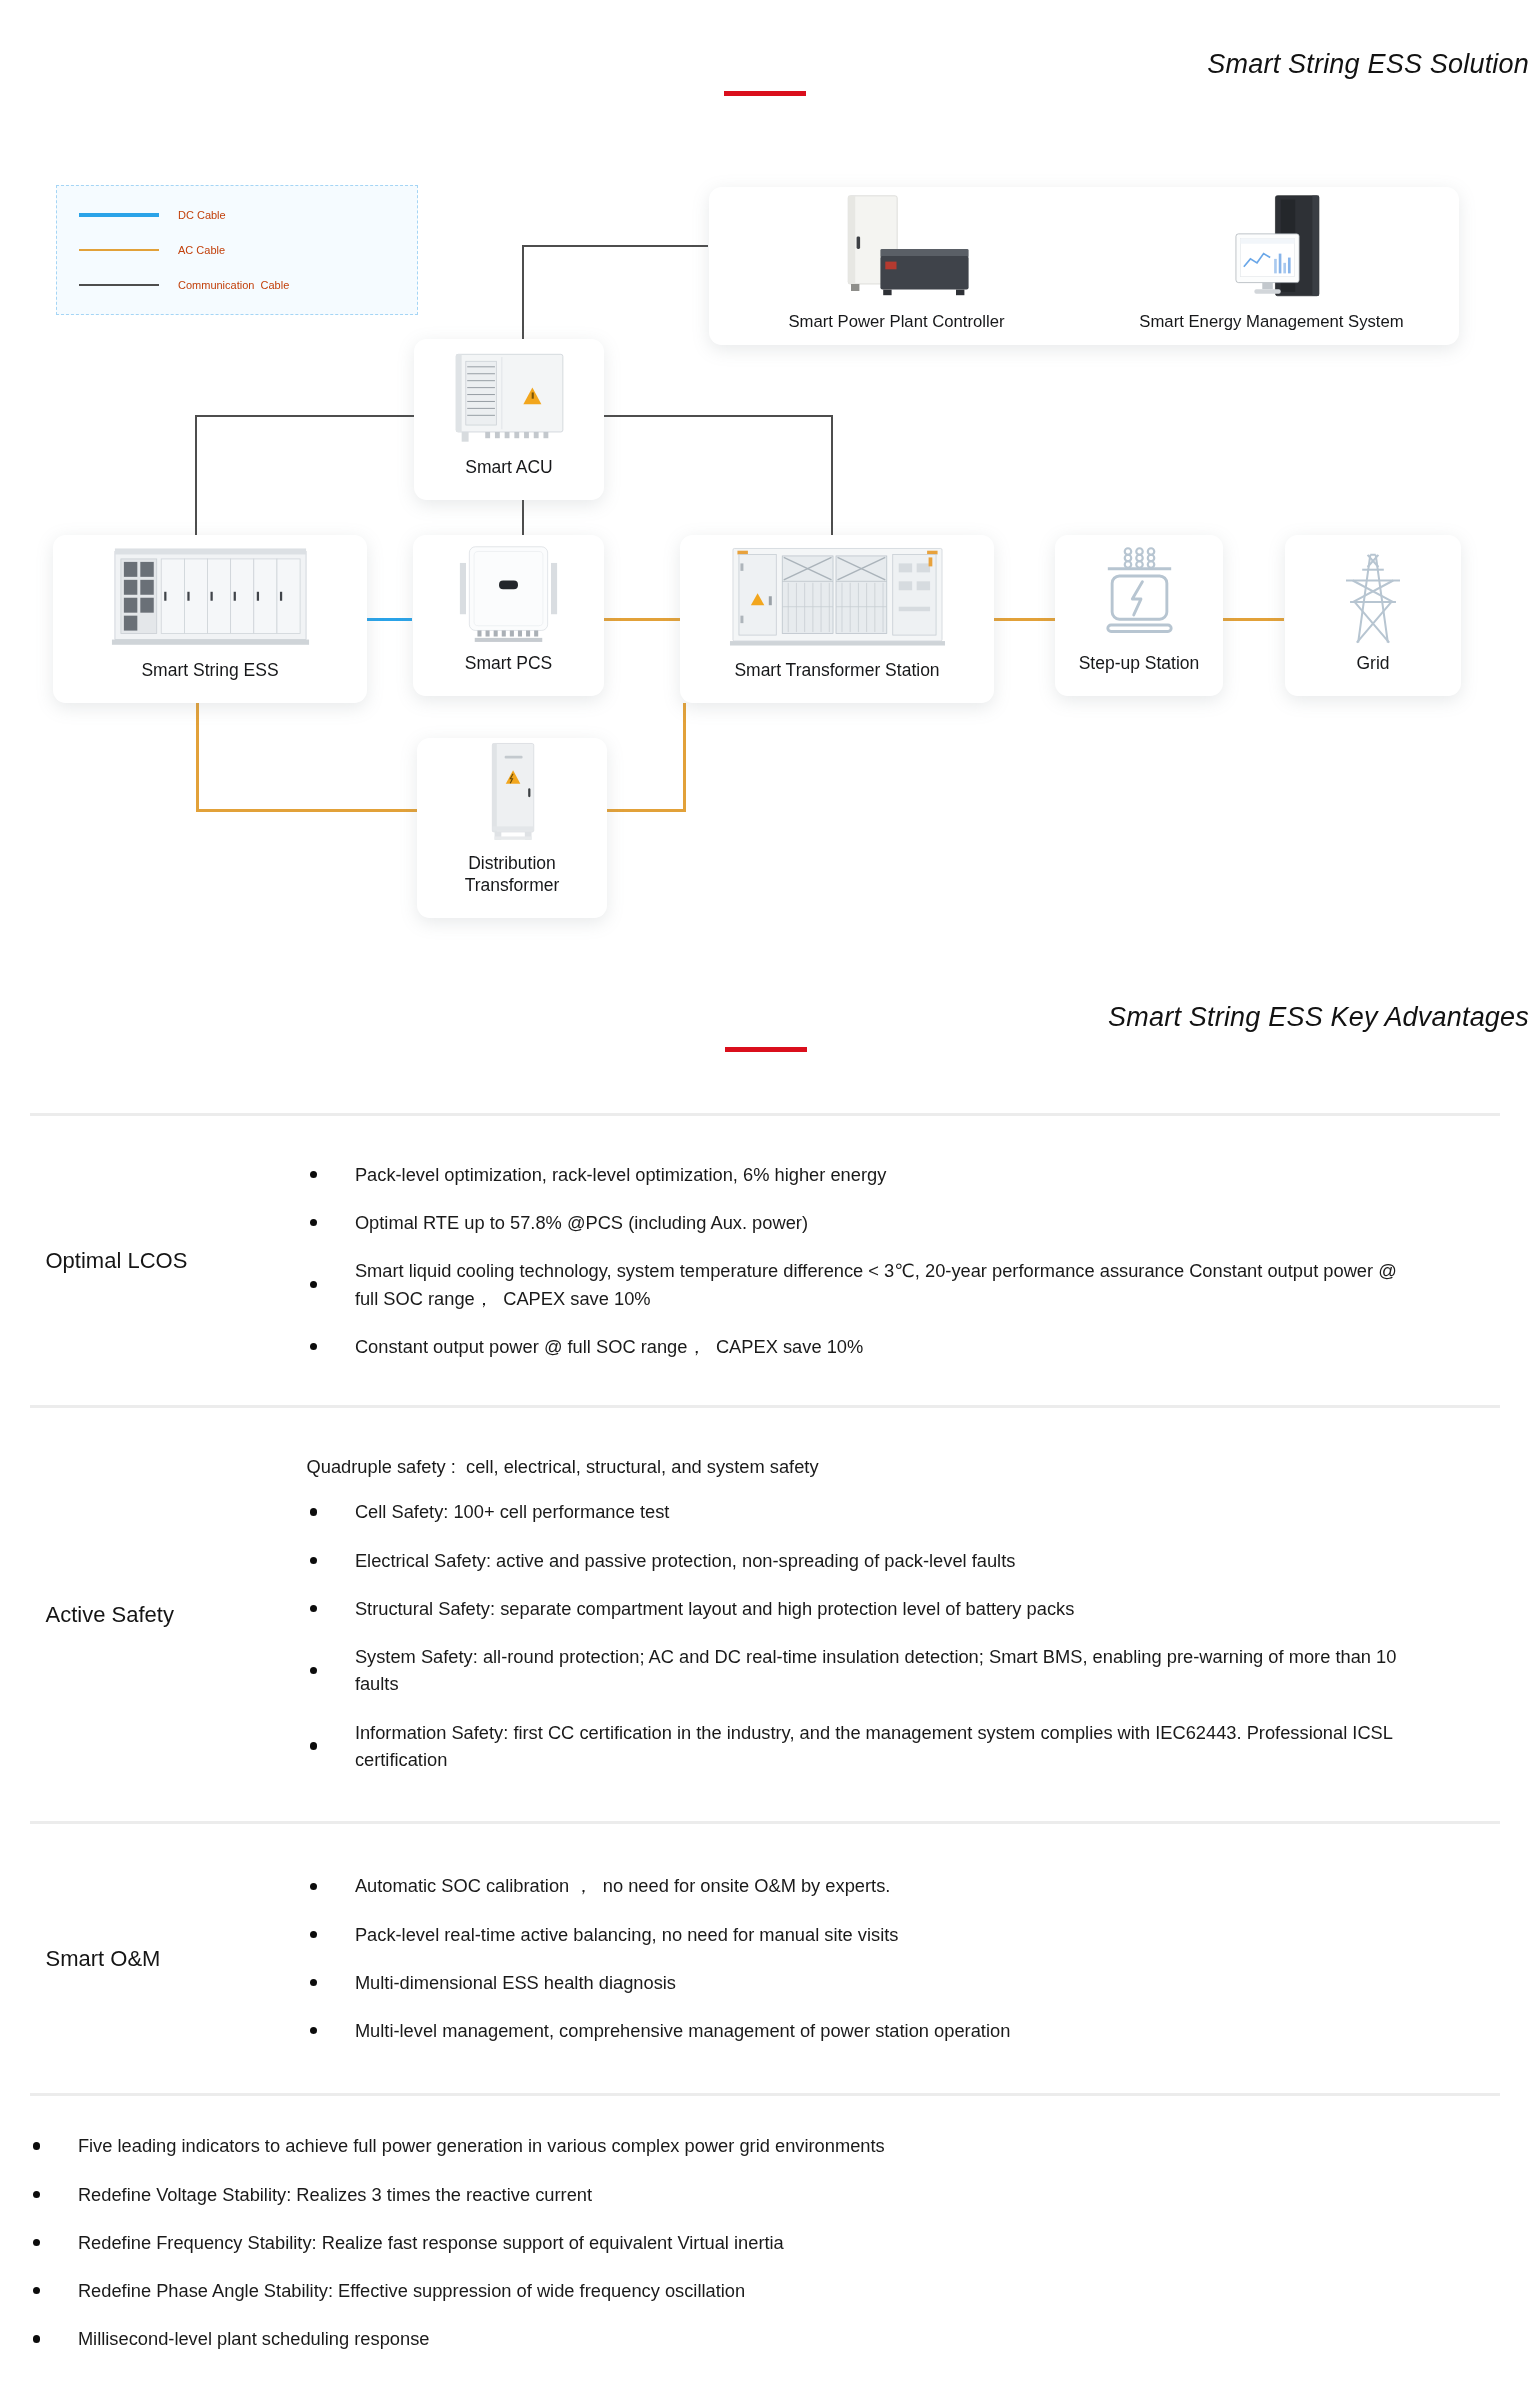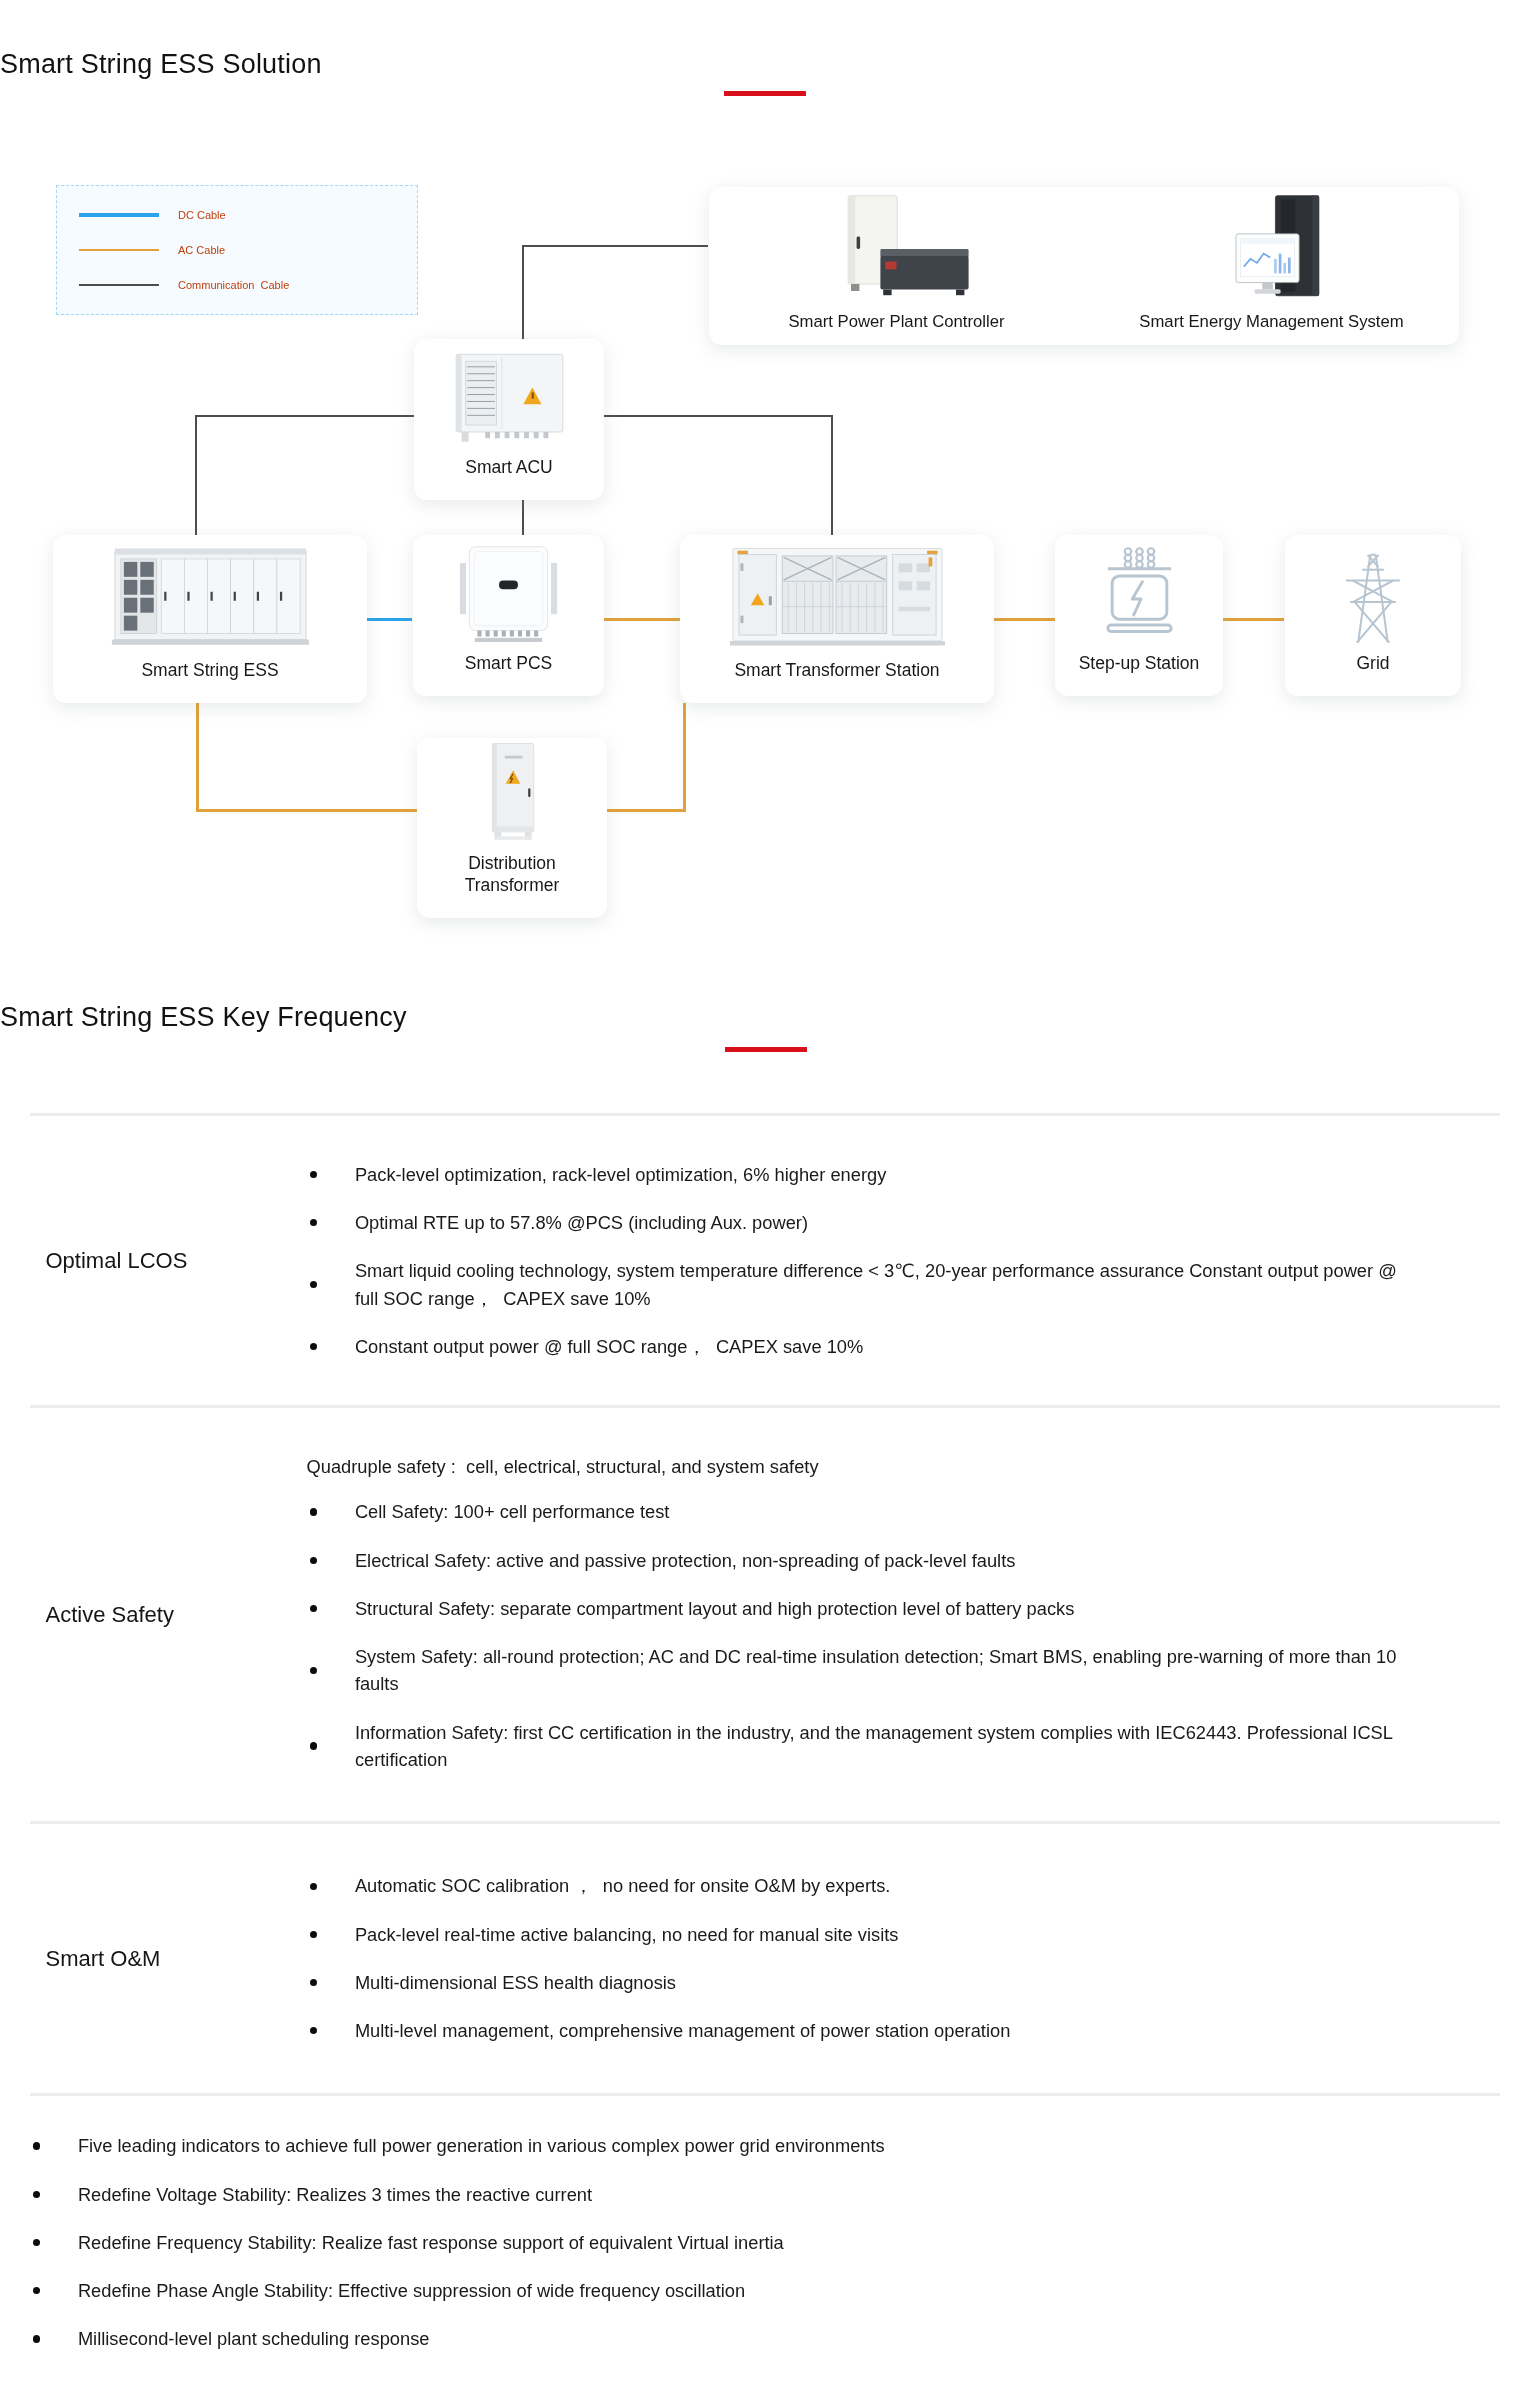--- a/index.html
+++ b/index.html
@@ -7,8 +7,8 @@
          font-family:"Liberation Sans","DejaVu Sans",sans-serif;color:#1a1a1a;}
 
   
-  .sec-title{position:absolute;left:0;width:1529px;text-align:left;font-size:27px;
-             color:#121212;letter-spacing:0.2px;}
+  .sec-title{position:absolute;left:0;width:1529px;text-align:right;font-size:27px;
+             color:#121212;letter-spacing:0.2px;font-style:italic;}
   .title-bar{position:absolute;width:82px;height:4.8px;background:#DA0F1C;}
 
   

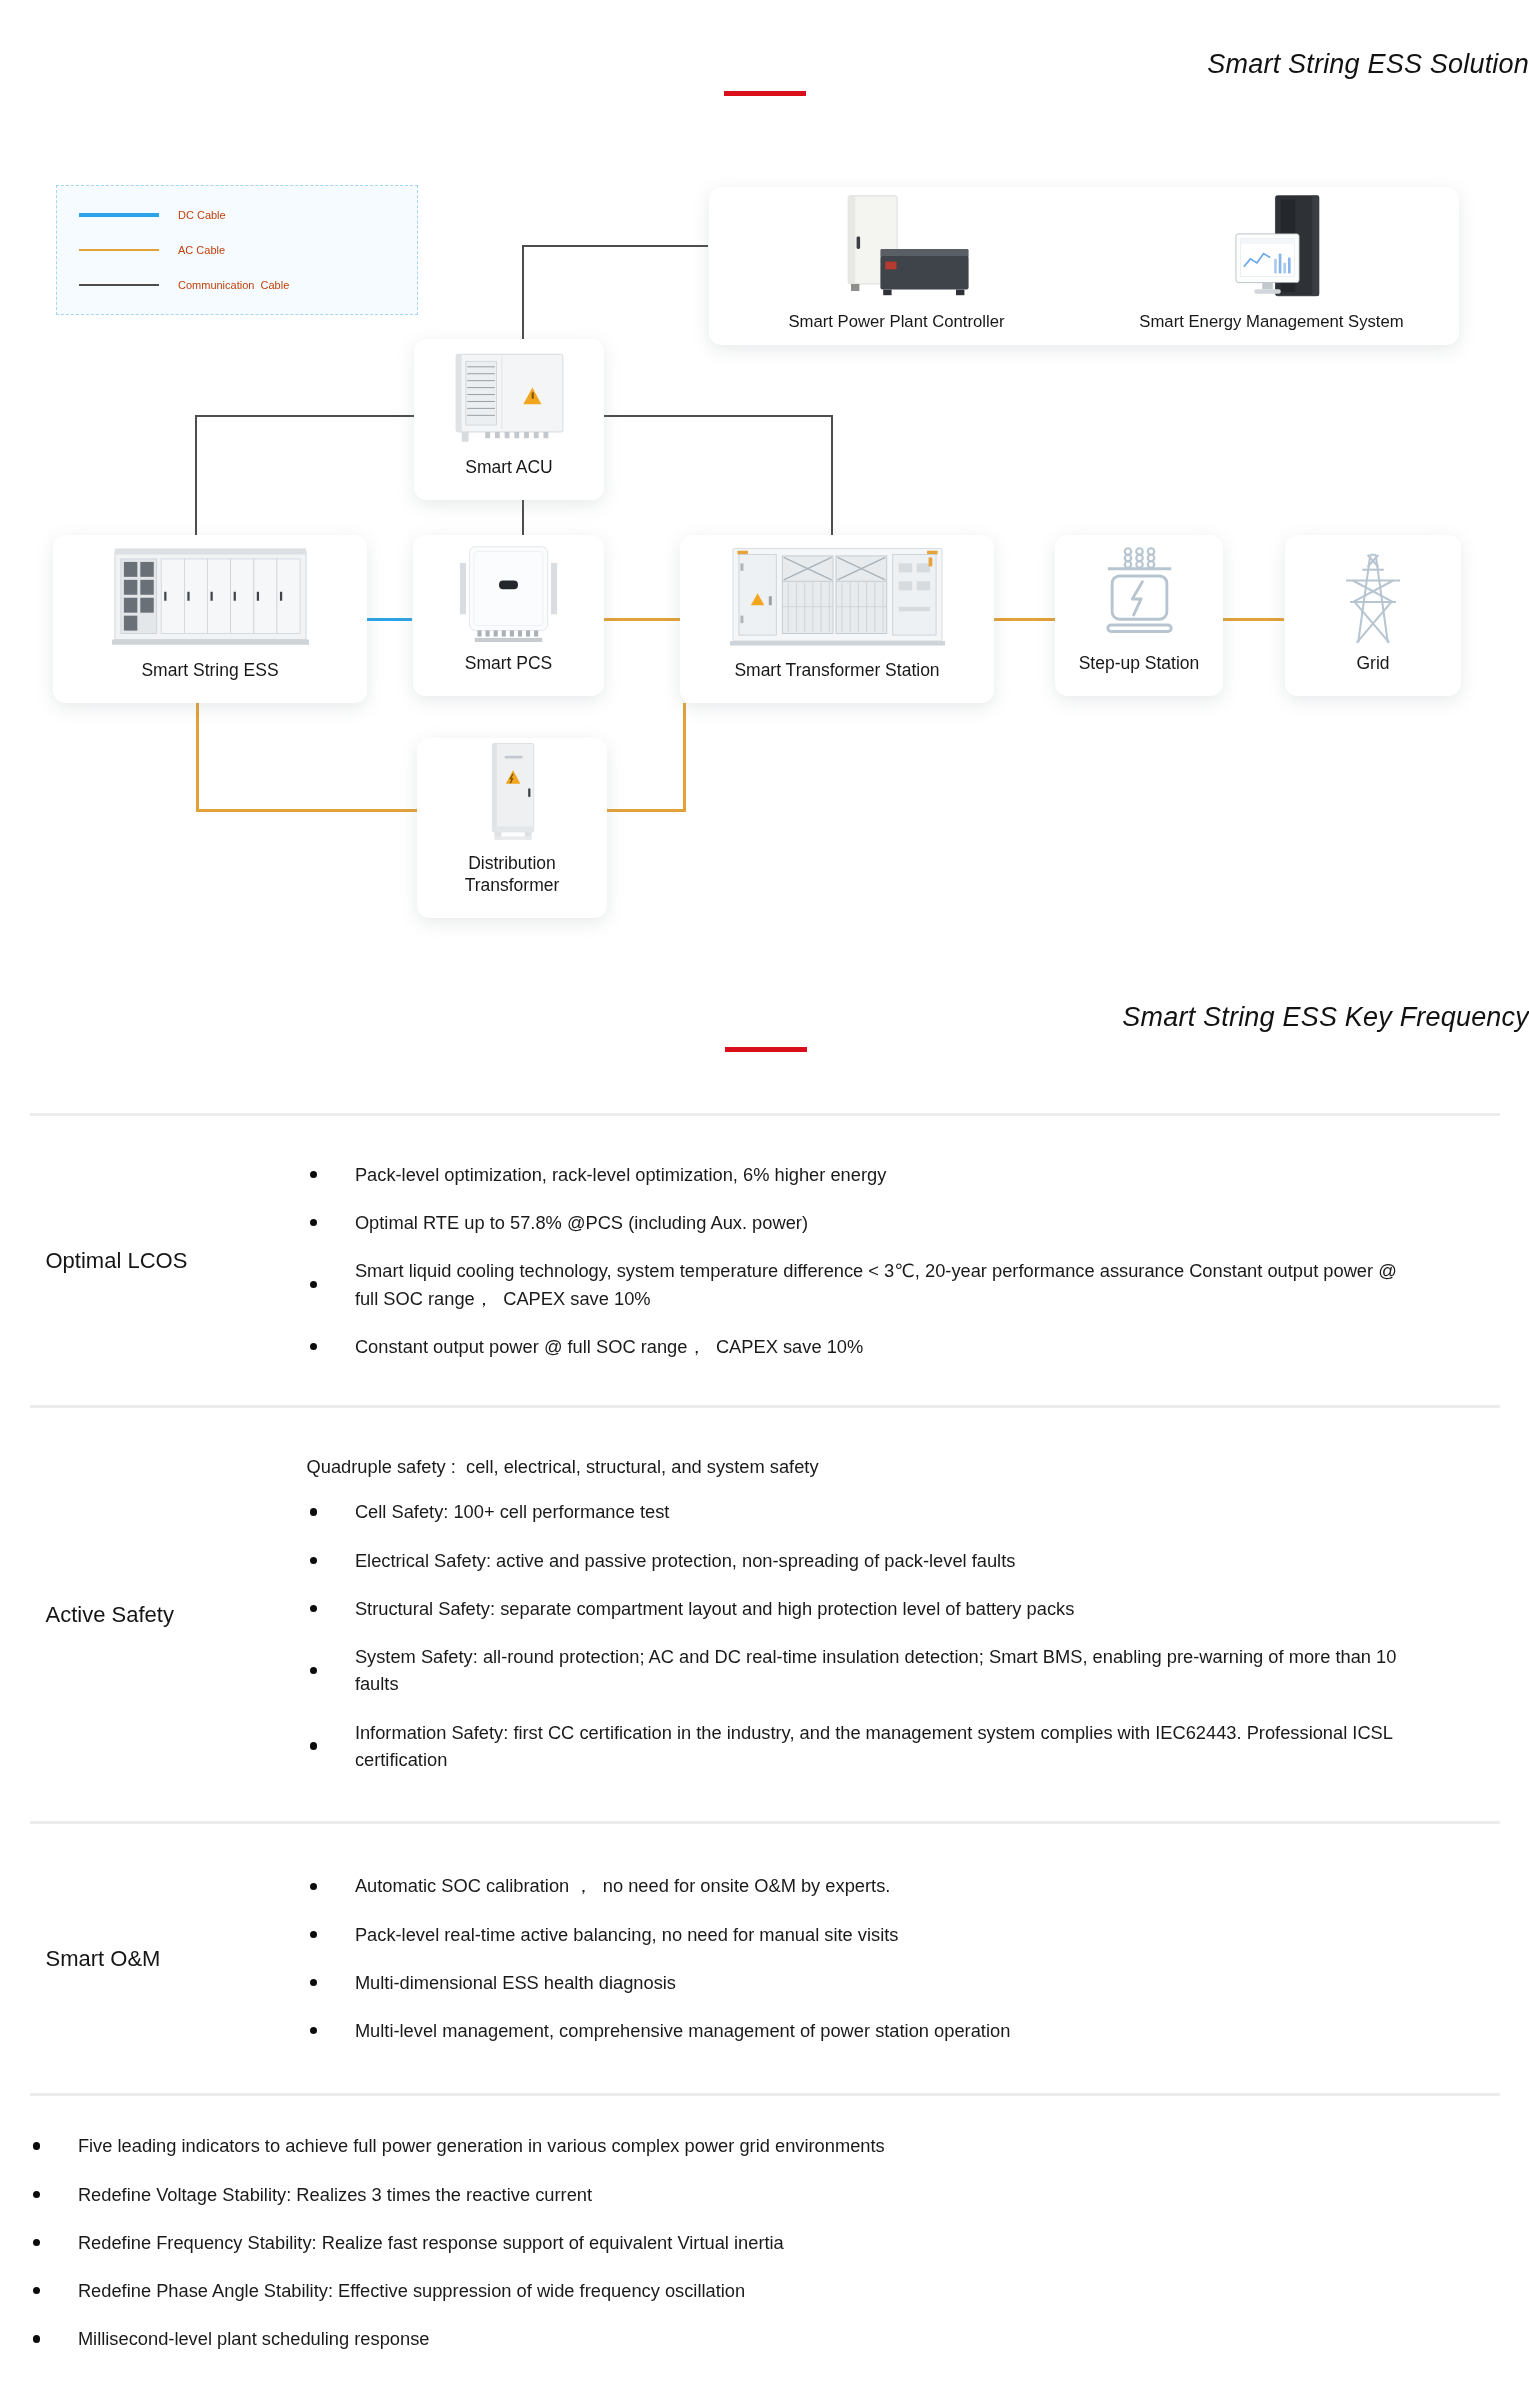--- a/index.html
+++ b/index.html
@@ -338,7 +338,7 @@
     </div>
   </div>
 
-  <div class="sec-title" style="top:1002px">Smart String ESS Key Frequency</div>
+  <div class="sec-title" style="top:1002px">Smart String ESS Key Advantages</div>
   <div class="title-bar" style="left:725px;top:1047px"></div>
 
   <div class="adv">

